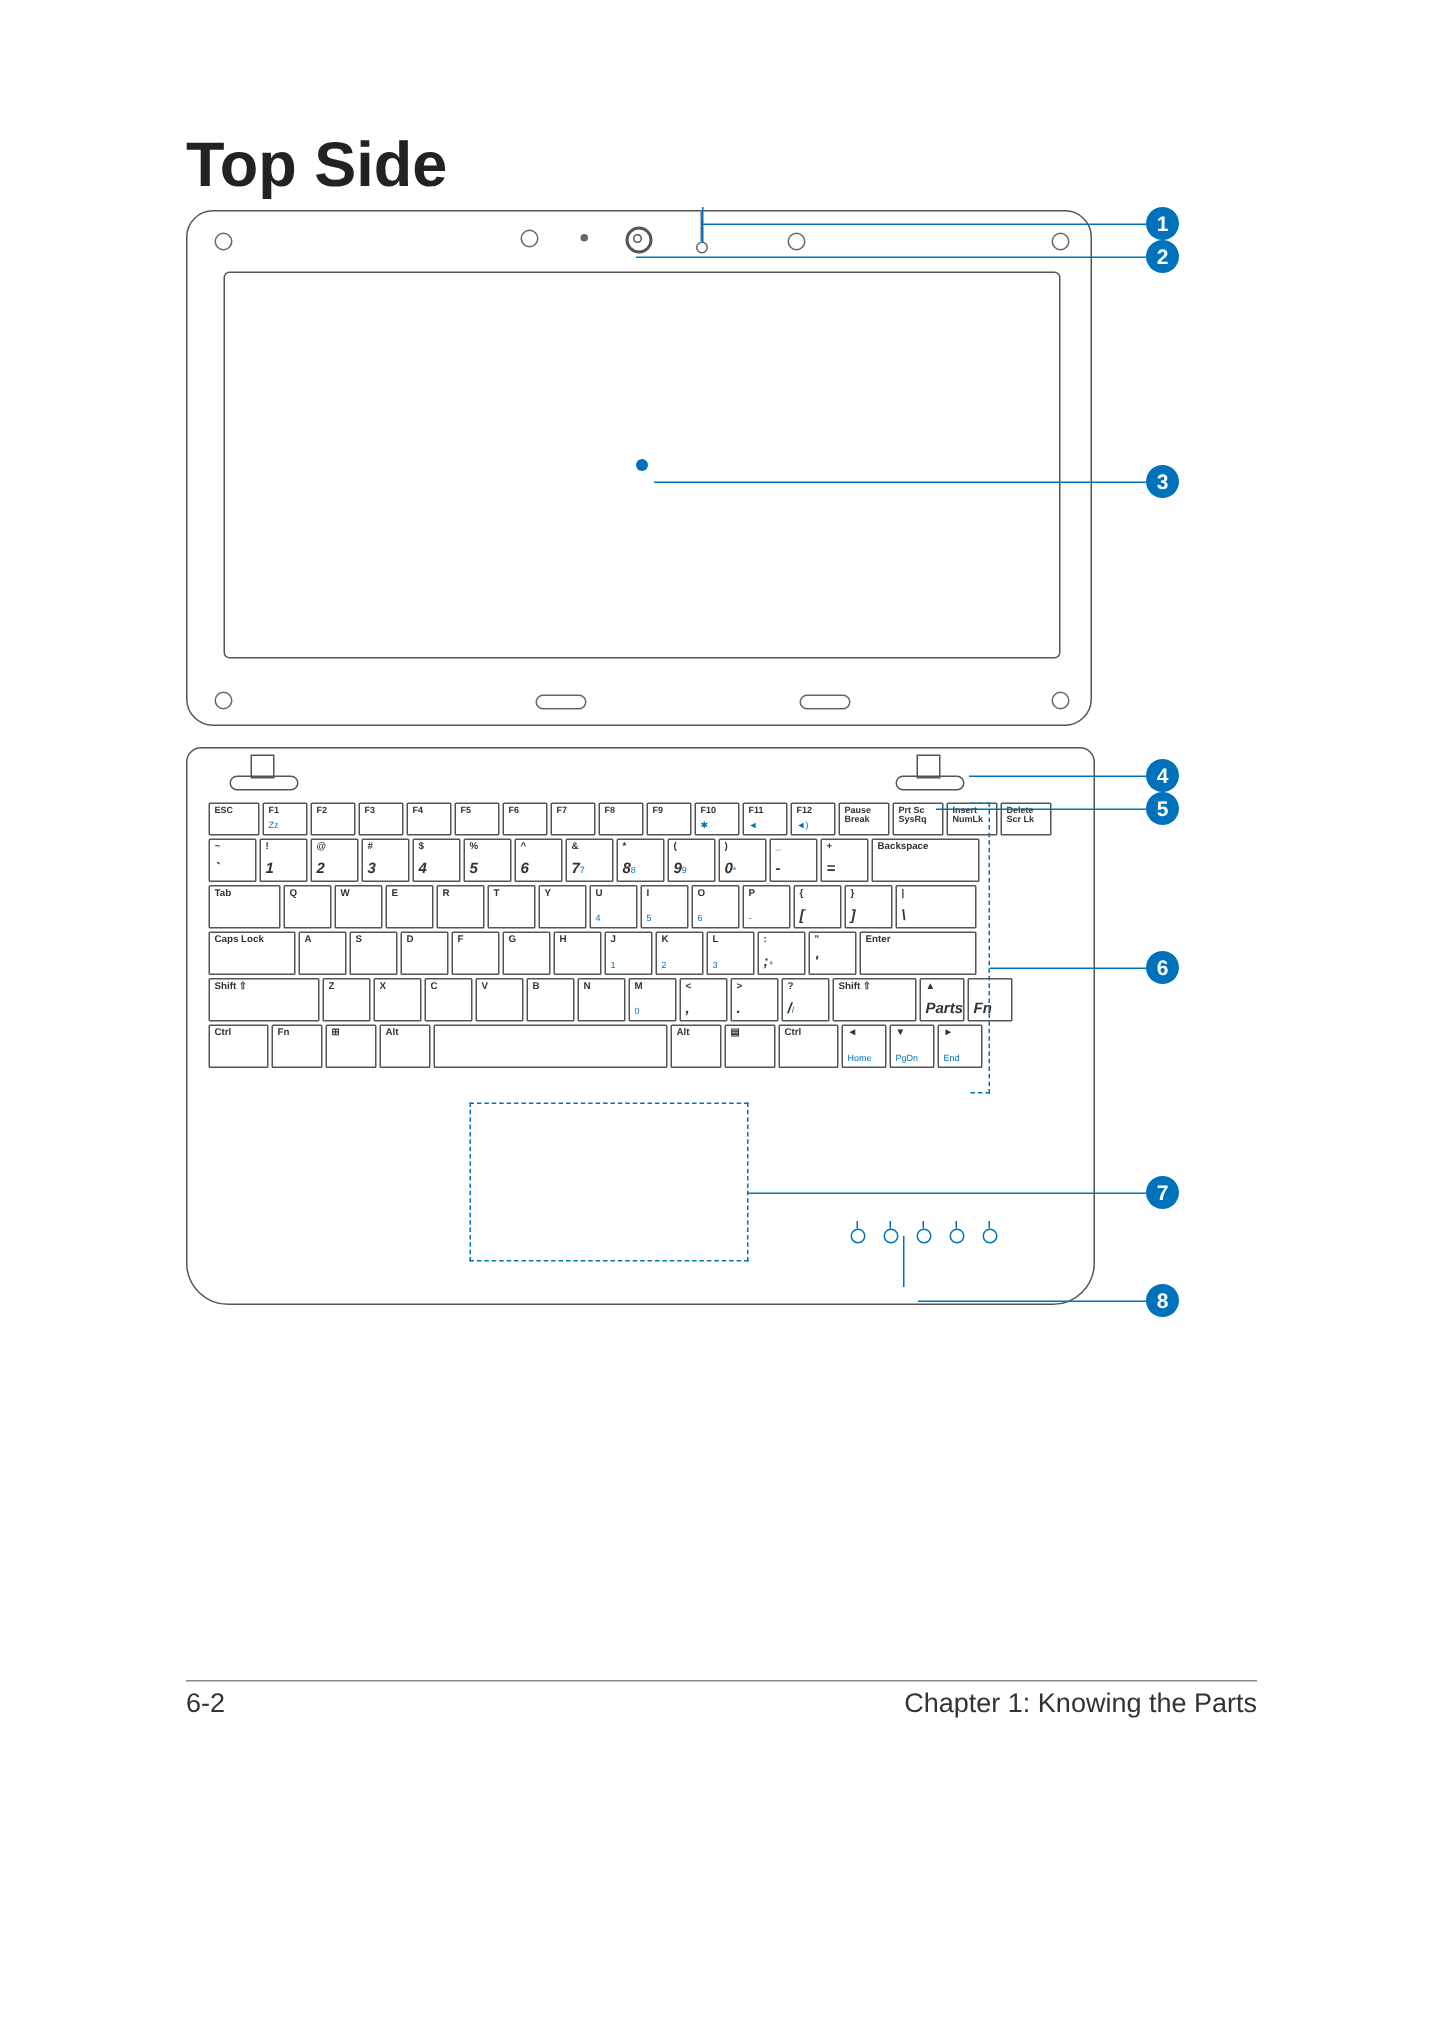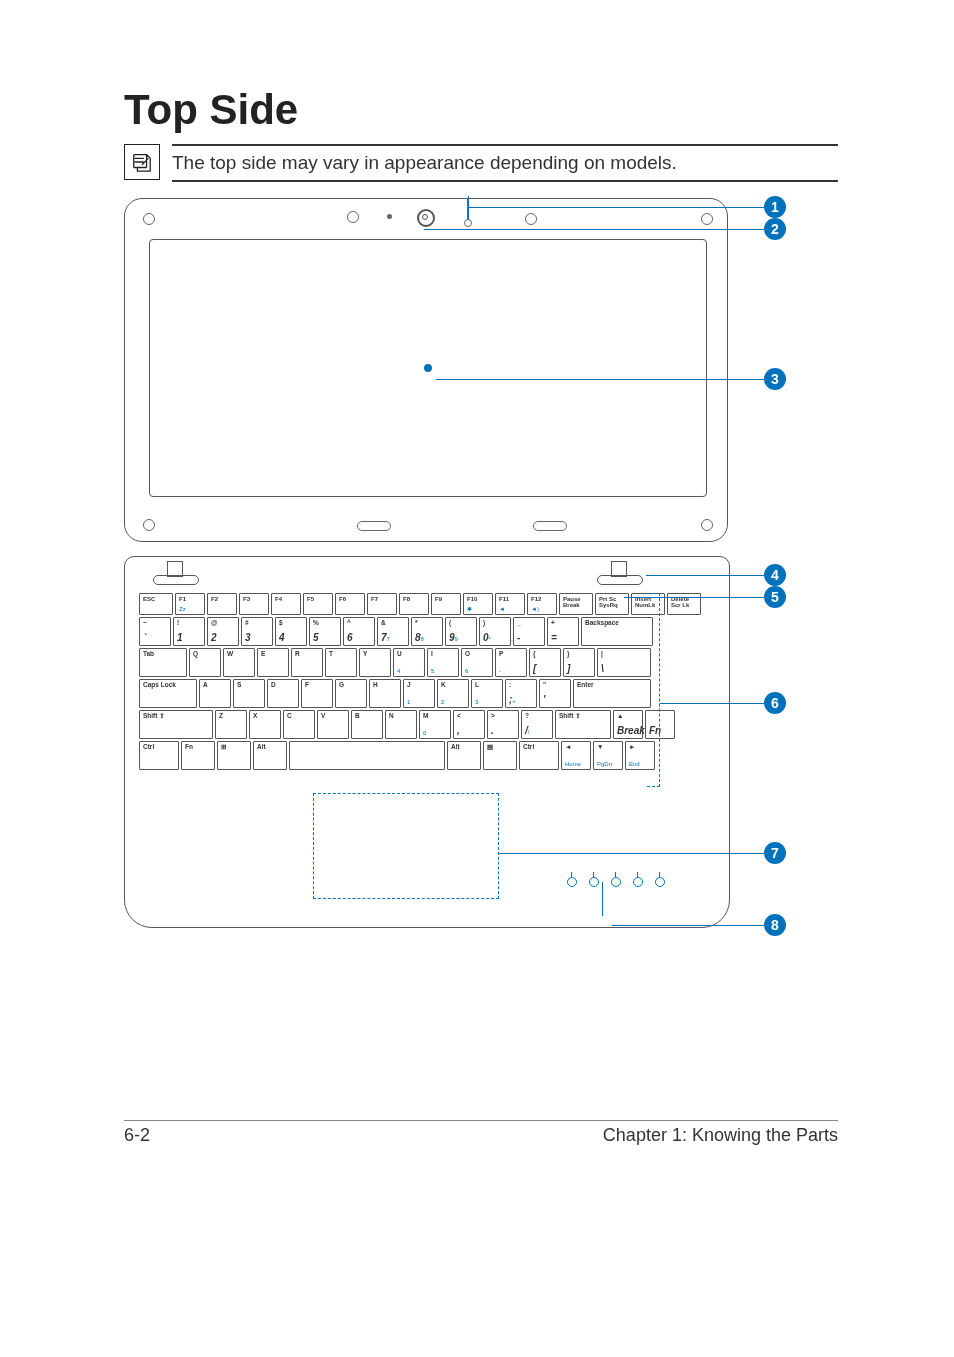--- a/index.html
+++ b/index.html
@@ -67,14 +67,6 @@
 <div class="page">
   <h1>Top Side</h1>
 
-  <div class="note">
-    <div class="note-icon">
-      <svg viewBox="0 0 24 24">
-          <path d="M3 4 L17 4 L17 18 M3 4 L3 18 M3 18 L17 18 M17 4 L21 8 L21 22 L7 22 L7 18 M4 8 L14 8 M4 12 L14 12 M12 15 L19 8" fill="none" stroke="#222" stroke-width="1.4"></path>
-        </svg>
-    </div>
-    <div class="note-text-wrap"><span class="note-text">The top side may vary in appearance depending on models.</span></div>
-  </div>
 
   <div class="diagram-zone">
 

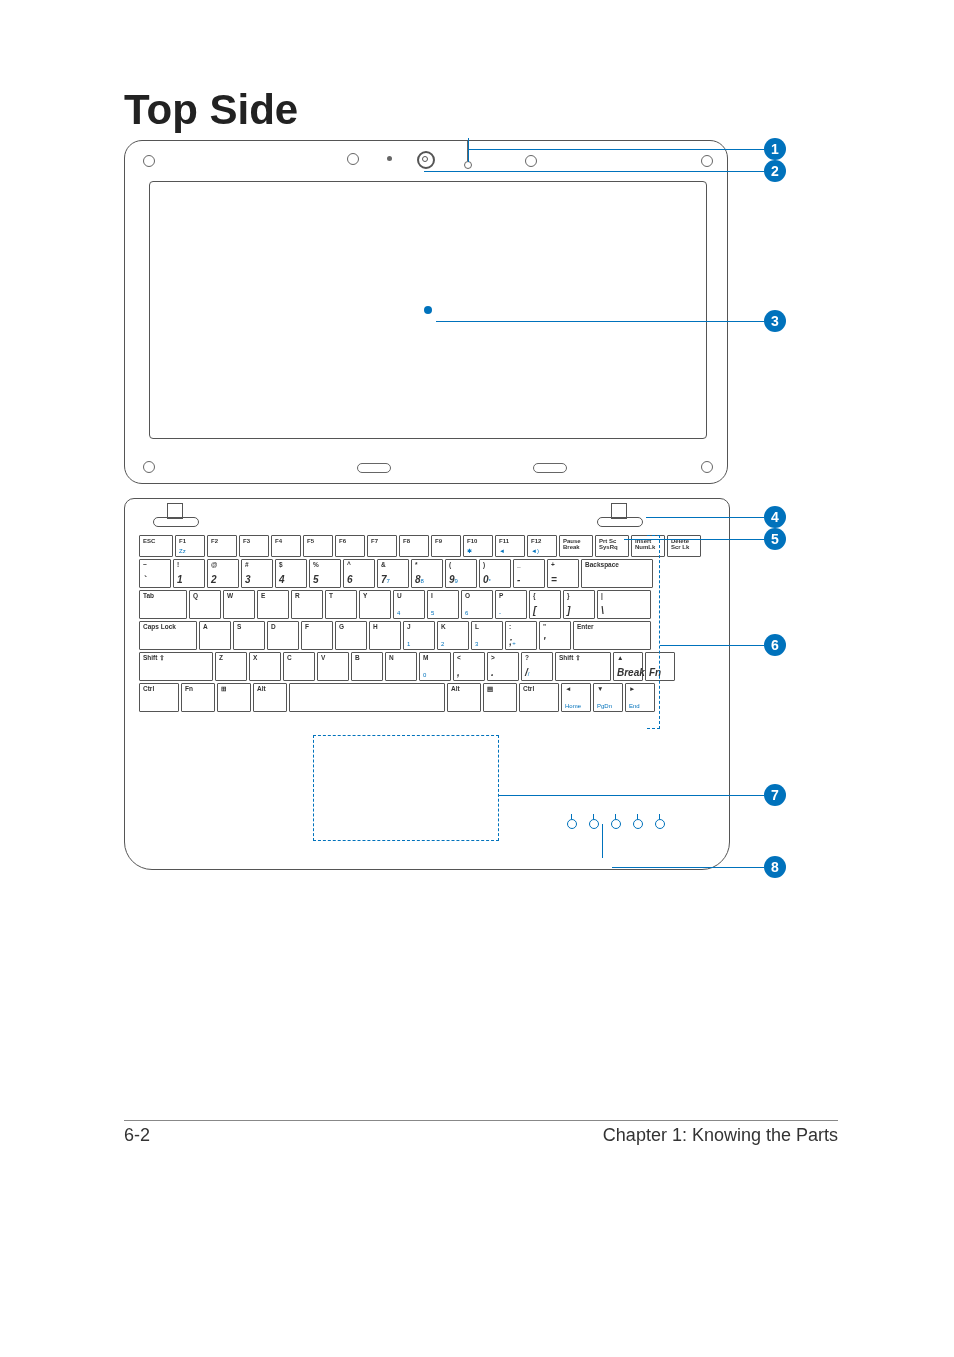--- a/index.html
+++ b/index.html
@@ -390,7 +390,7 @@
             </div>
             <div class="key" style="width: 30px;">
               <div style="font-weight: 600;">▲</div>
-              <div><span class="big">Break</span></div>
+              <div><span class="big">Parts</span></div>
             </div>
             <div class="key" style="width: 30px;">
               <div style="font-weight: 600;"></div>

